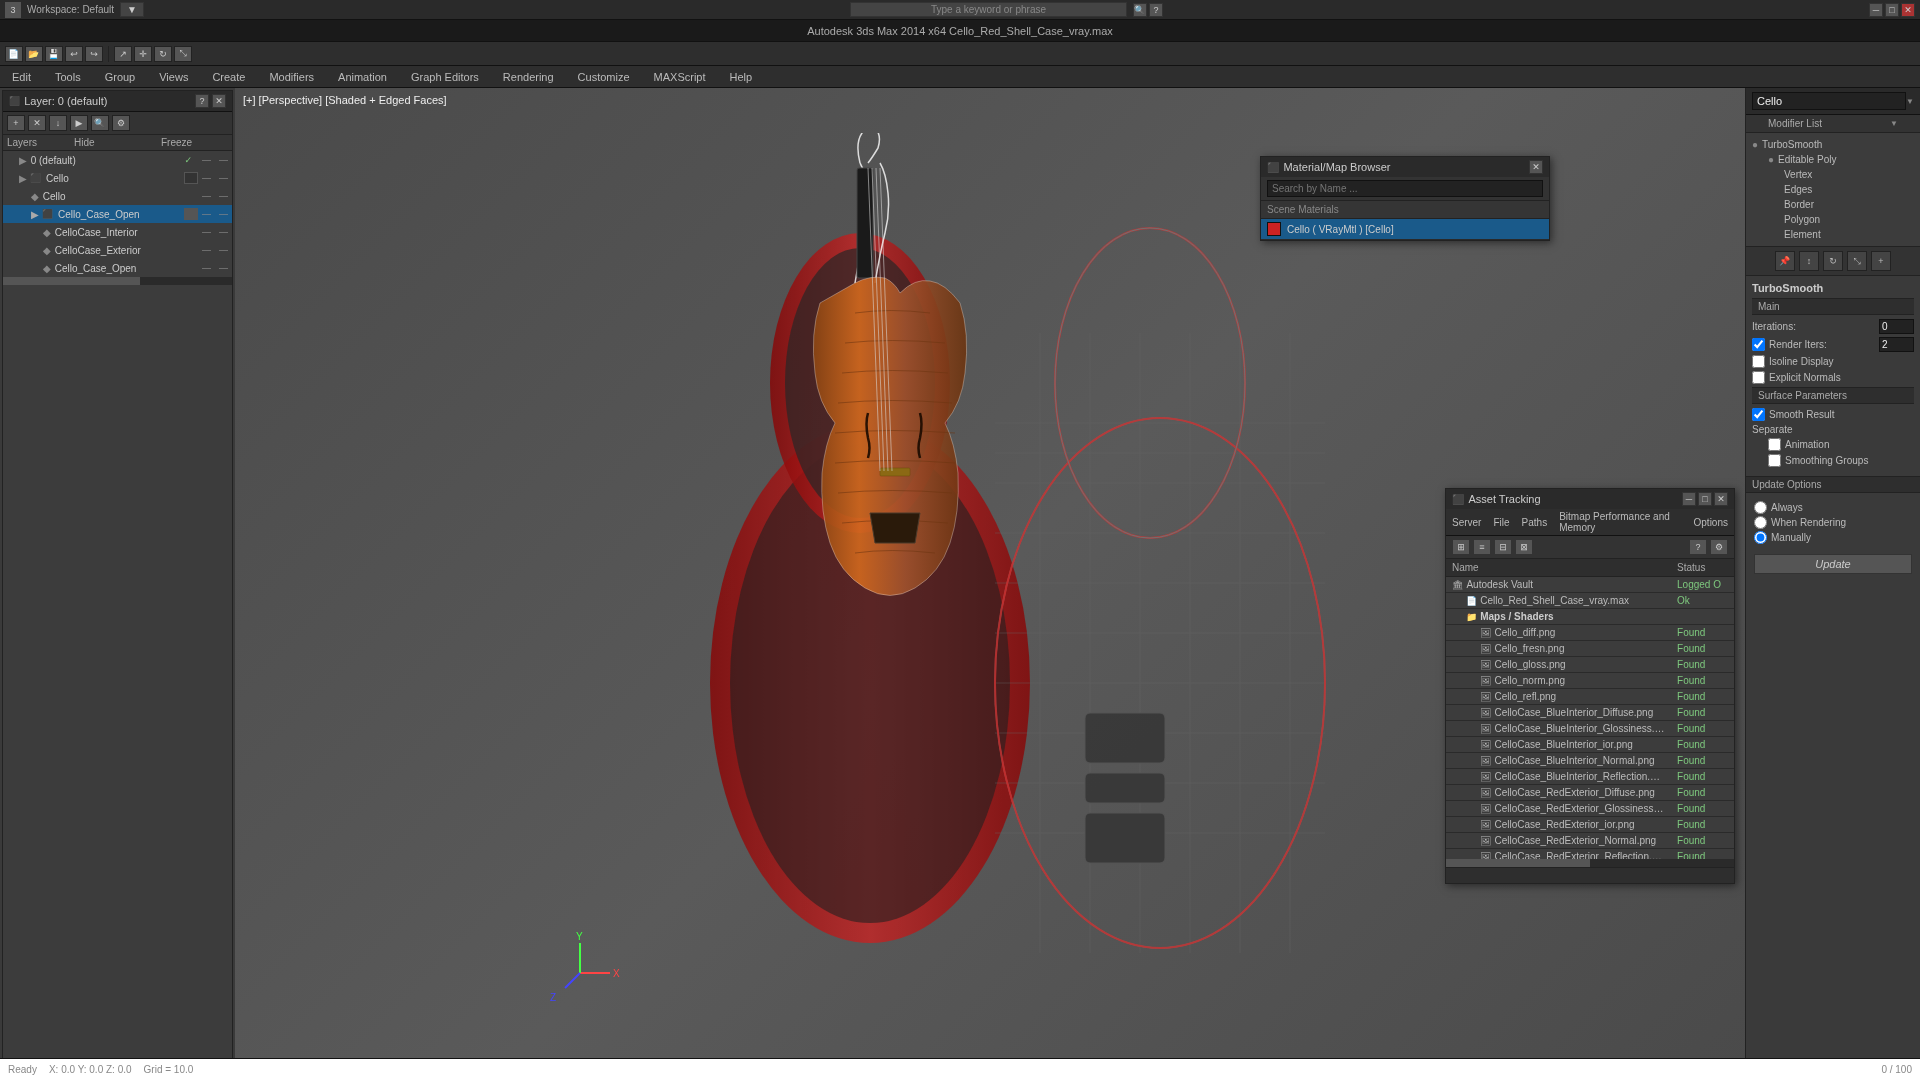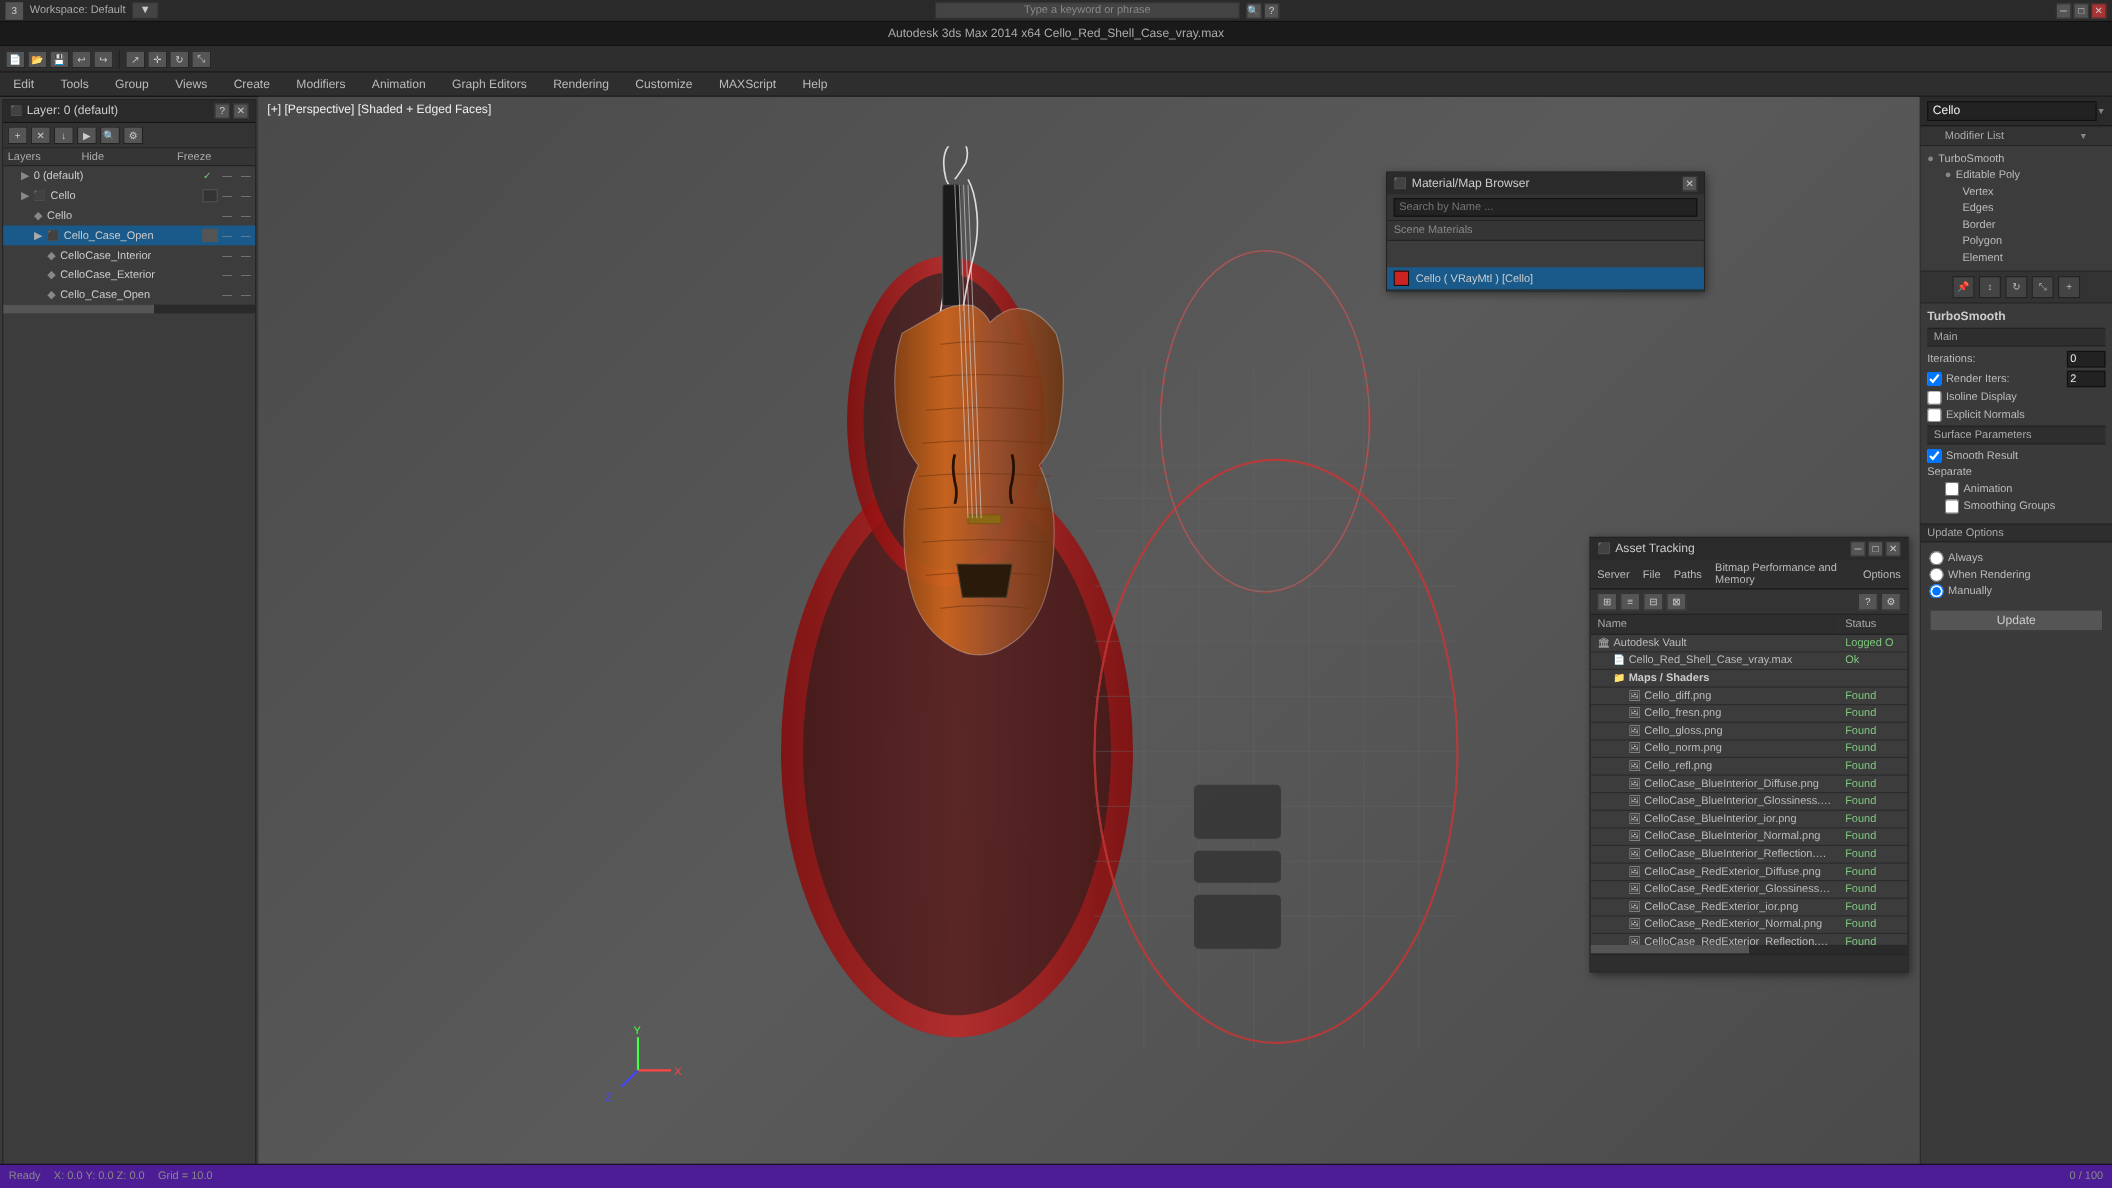--- a/index.html
+++ b/index.html
@@ -385,7 +385,6 @@
       font-size: 10px;
       cursor: pointer;
       border-bottom: 1px solid #2a2a2a;
-      margin-top: 24px;
     }
     .mat-row.active { background: #1a5a8a; }
     .mat-color {

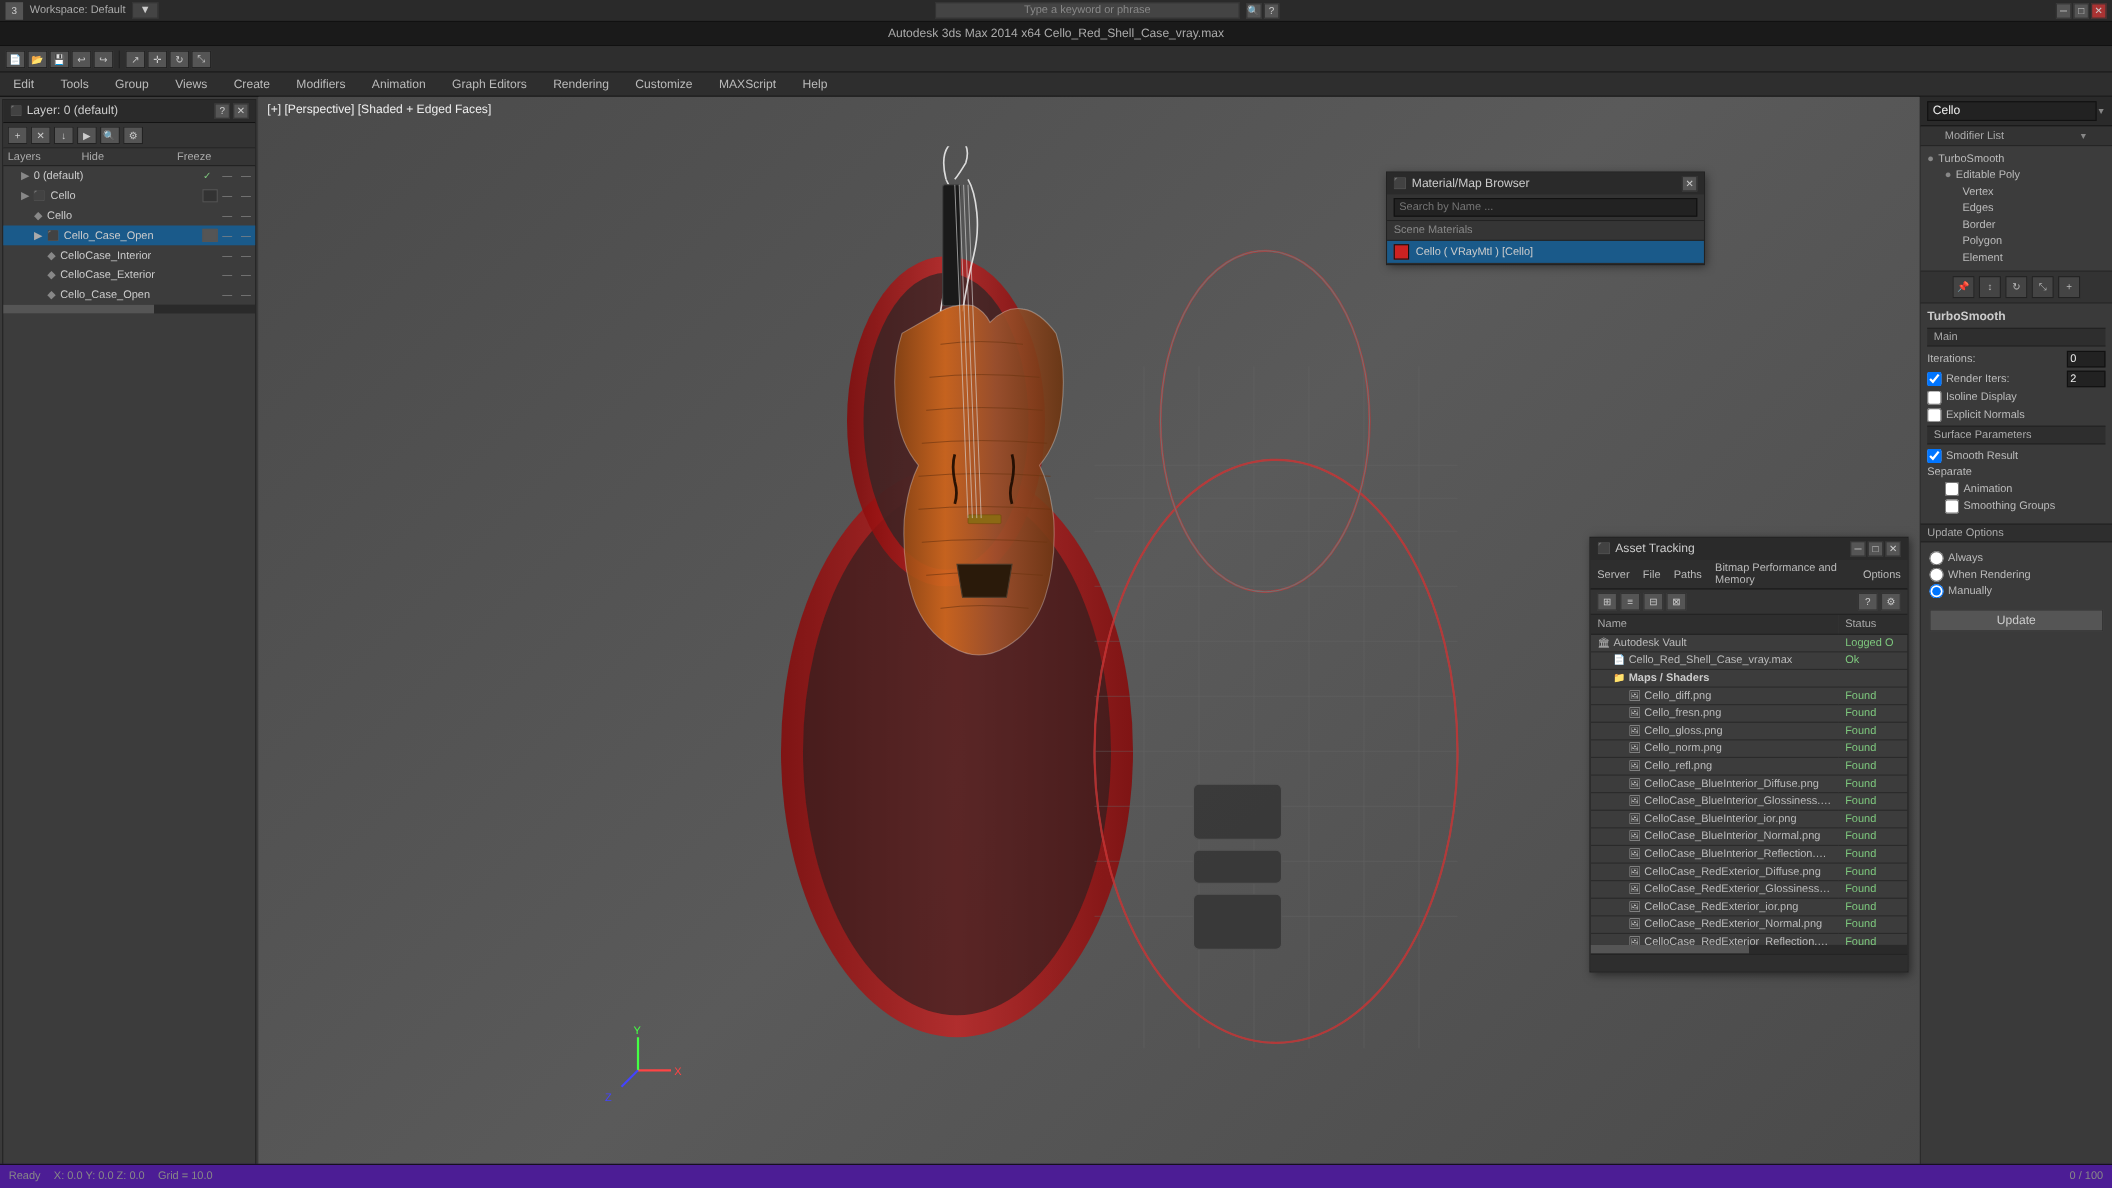--- a/index.html
+++ b/index.html
@@ -311,6 +311,7 @@
       font-size: 11px;
       cursor: pointer;
       text-align: center;
+      font-style: italic;
     }
 
     

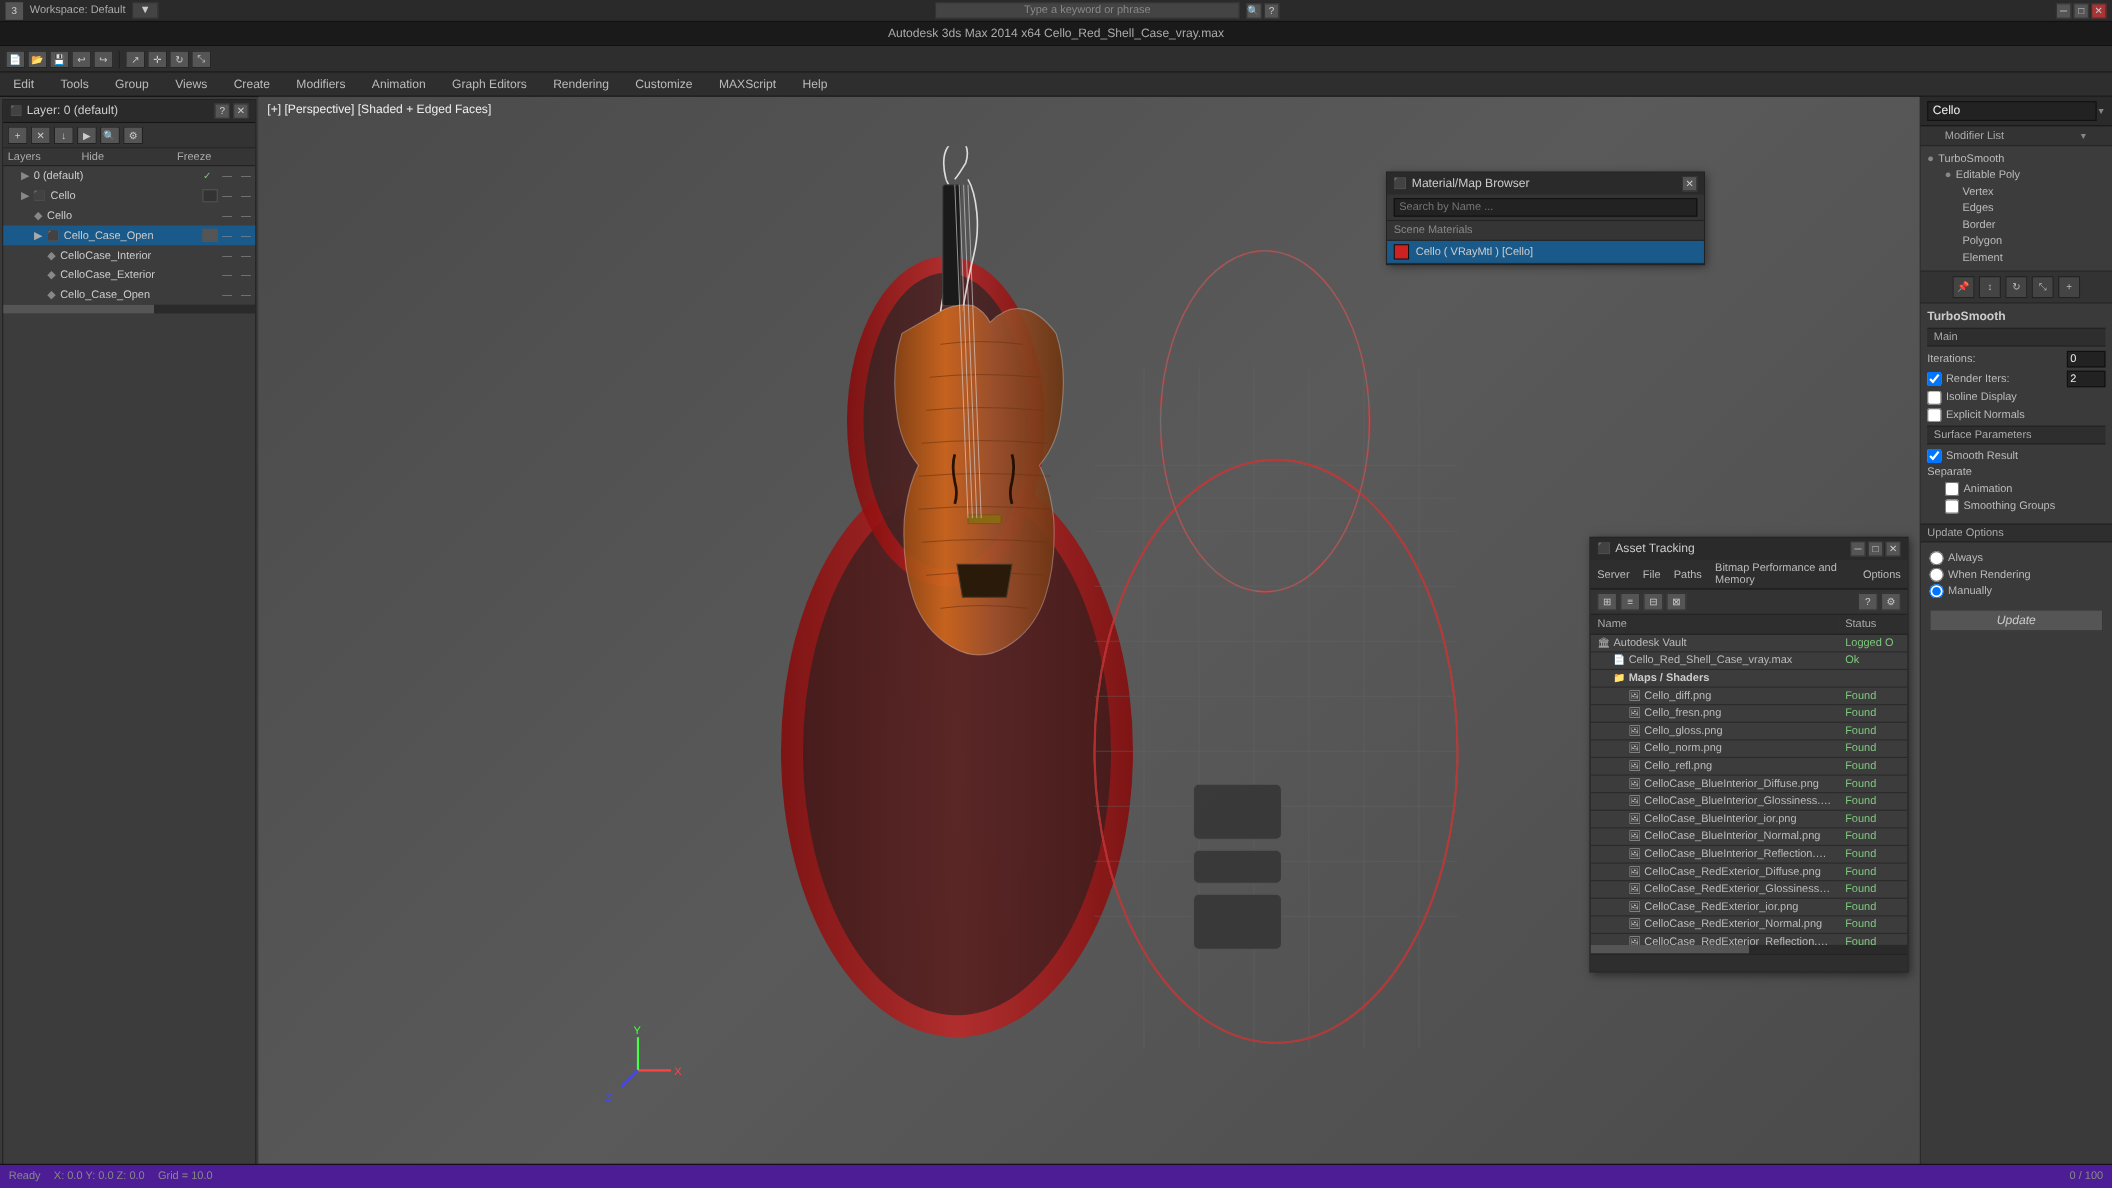--- a/index.html
+++ b/index.html
@@ -474,7 +474,7 @@
     
     #status-bar {
       height: 22px;
-      background: #4c1d95;
+      background: #ffffff;
       display: flex;
       align-items: center;
       padding: 0 8px;

